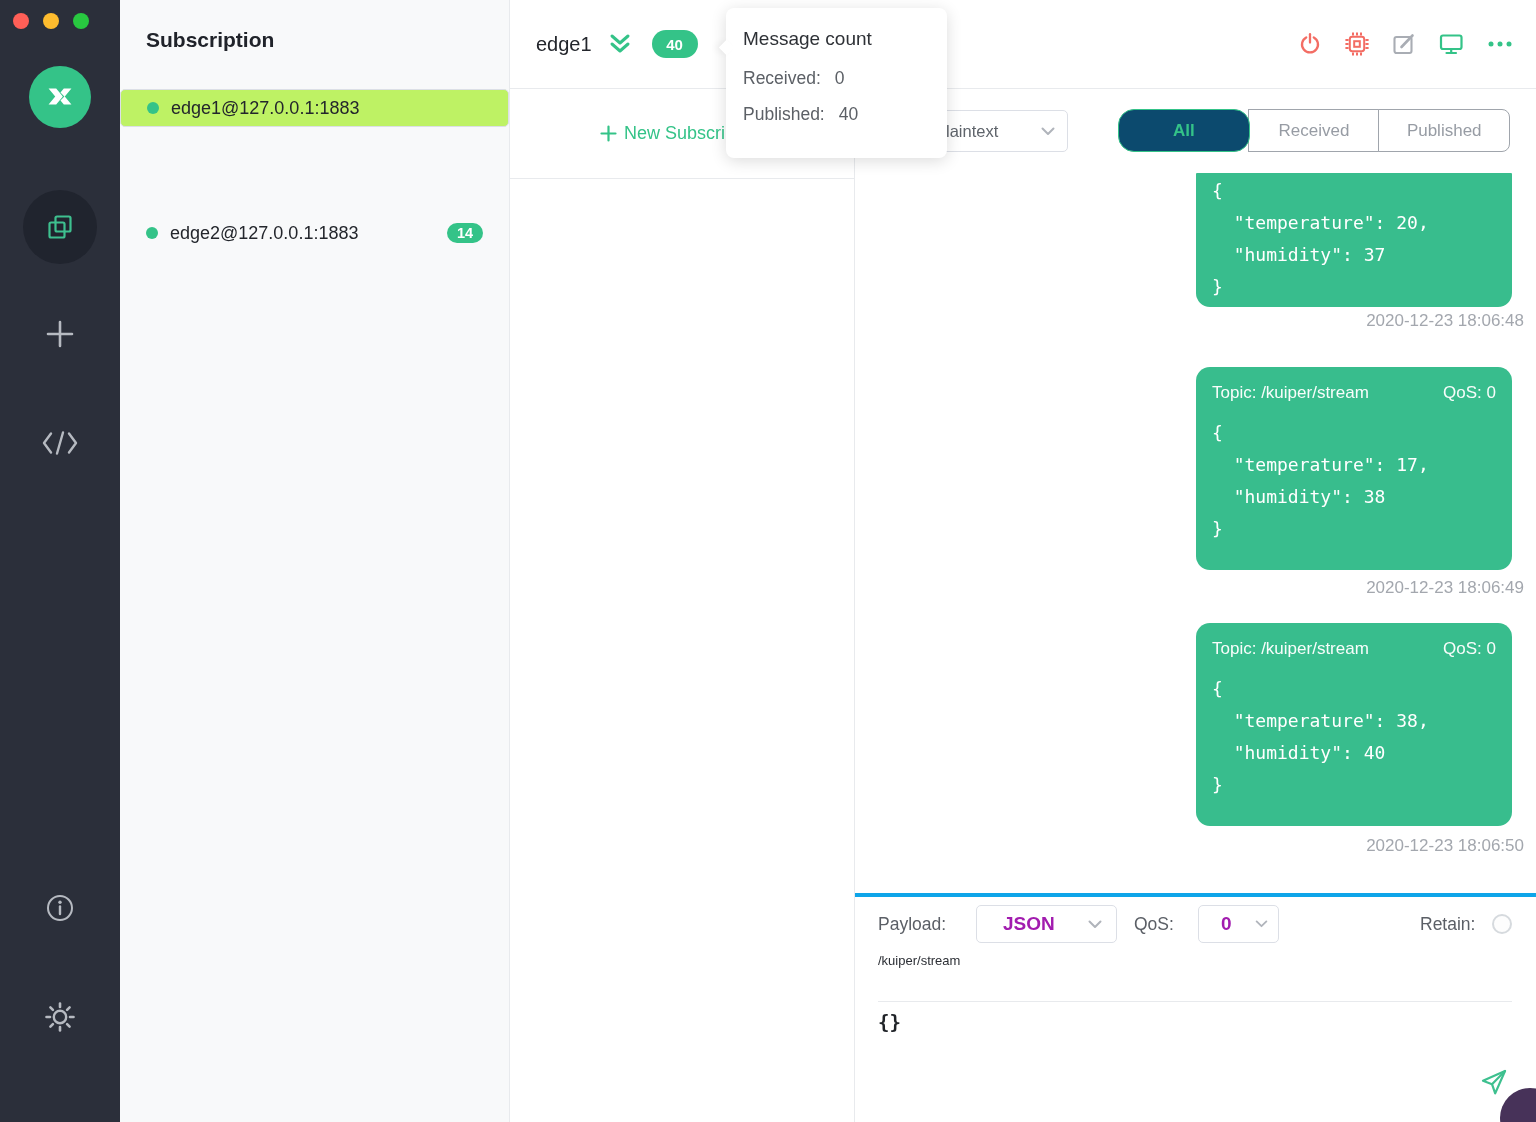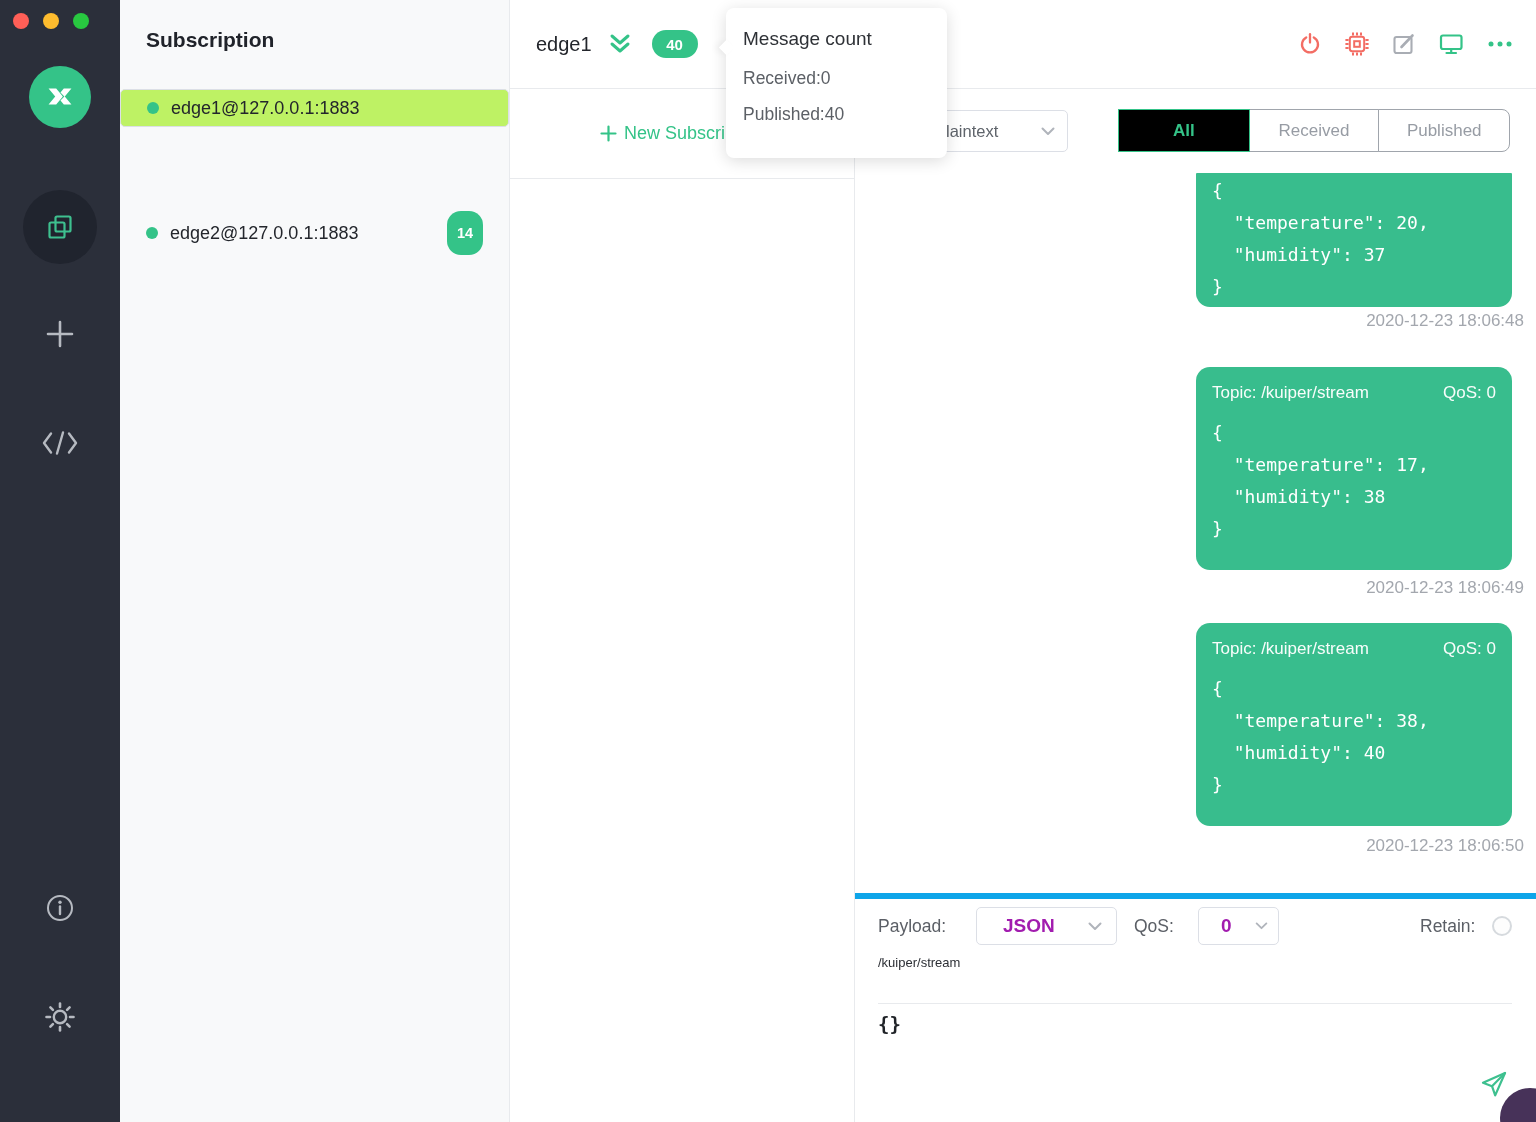--- a/index.html
+++ b/index.html
@@ -92,7 +92,7 @@
   .popup:before{content:"";position:absolute;left:-5px;top:34px;width:11px;height:11px;background:#fff;
         transform:rotate(45deg);box-shadow:-3px 3px 6px rgba(0,0,0,.05);}
   .popup-title{font-size:19px;font-weight:500;color:#2e3136;margin-bottom:18px;}
-  .popup-row{font-size:17.5px;color:#5c6066;margin-bottom:15px;display:flex;}
+  .popup-row{font-size:17.5px;color:#5c6066;margin-bottom:15px;display:flex;gap:14px;}
 </style>
 </head>
 <body>

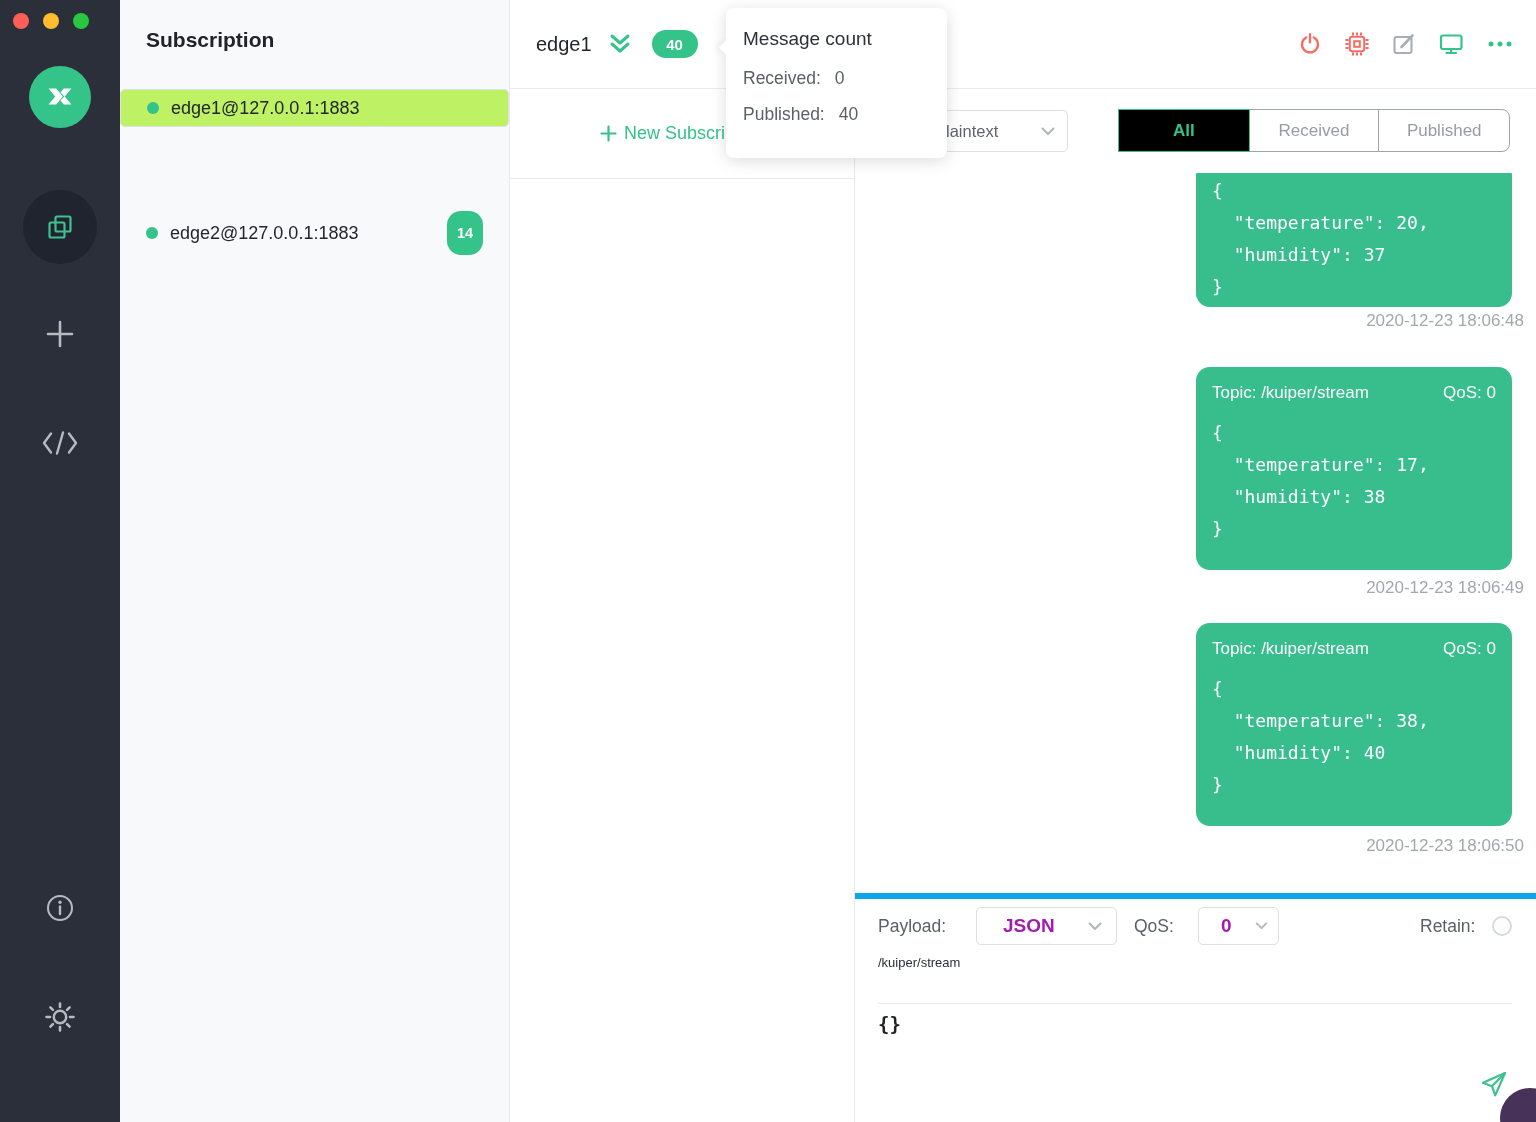--- a/index.html
+++ b/index.html
@@ -59,7 +59,7 @@
         color:#979ca4;margin-left:-1.5px;cursor:pointer;}
   .tab:first-child{margin-left:0;border-radius:8px 0 0 8px;}
   .tab:last-child{border-radius:0 8px 8px 0;text-align:right;}
-  .tab.active{background:#000000;border-color:#34c388;color:#34c388;font-weight:bold;z-index:1;border-radius:0;}
+  .tab.active{background:#0c4a6e;border-color:#34c388;color:#34c388;font-weight:bold;z-index:1;border-radius:16px;}
 
   .bubble{position:absolute;right:24px;width:316px;background:#38bd8d;border-radius:14px;
         box-sizing:border-box;padding:14px 16px;color:#fff;}

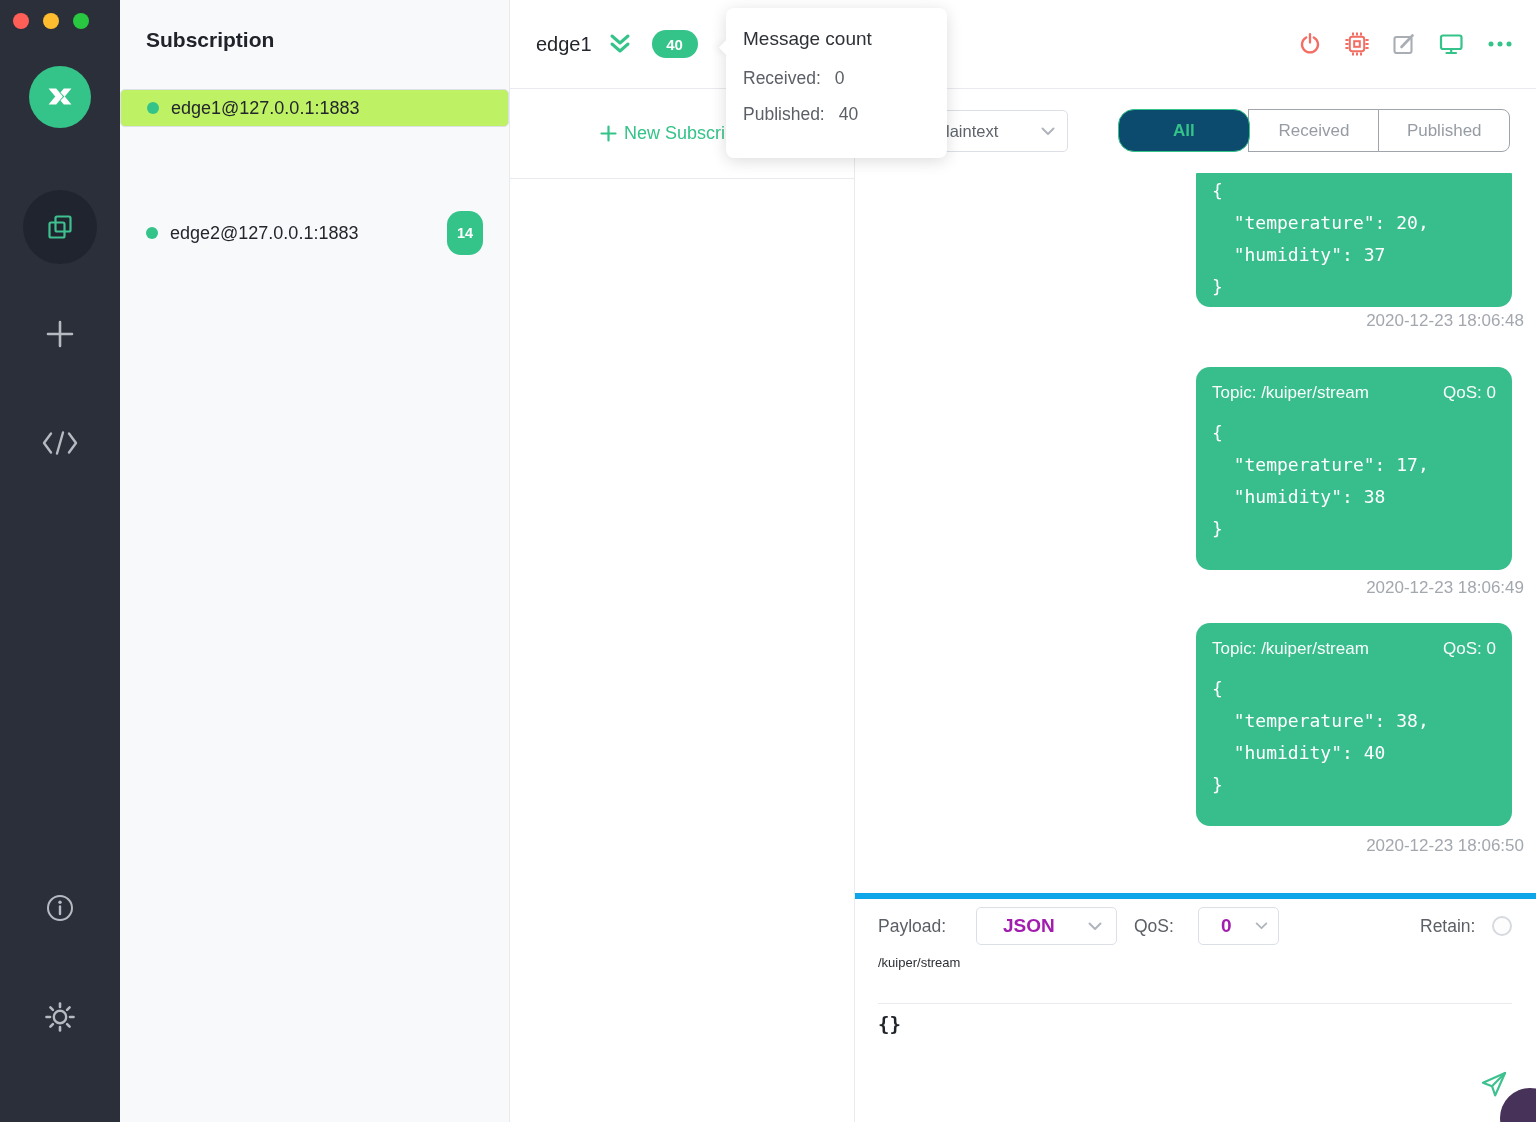--- a/index.html
+++ b/index.html
@@ -27,7 +27,7 @@
   .conn-row.sel{background:#bef264;}
   .conn-dot{width:12px;height:12px;border-radius:50%;background:#34c388;flex:none;}
   .conn-name{margin-left:12px;font-size:18px;color:#23262c;}
-  .conn-badge{margin-left:auto;min-width:36px;height:44px;border-radius:14px;background:#34c388;
+  .conn-badge{margin-left:auto;min-width:36px;height:20px;border-radius:14px;background:#34c388;
         color:#fff;font-size:14.5px;font-weight:bold;display:flex;align-items:center;justify-content:center;}
 
   

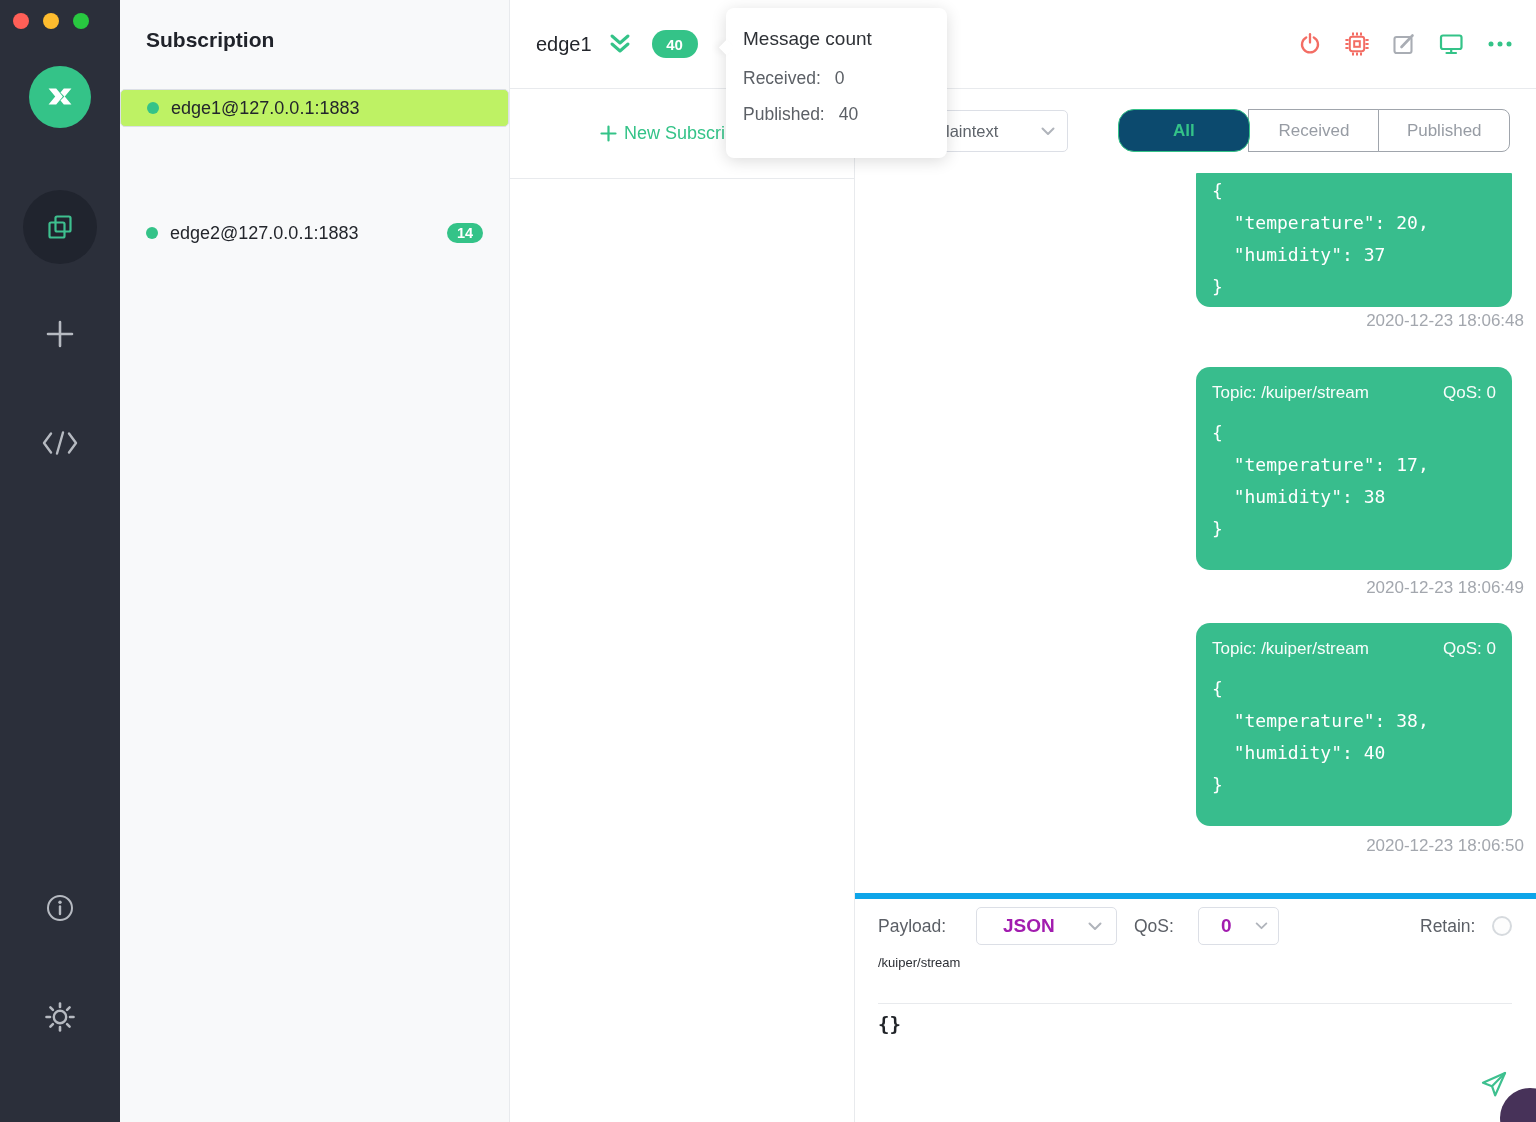--- a/index.html
+++ b/index.html
@@ -71,7 +71,7 @@
   .msg-time{position:absolute;right:12px;font-size:17px;color:#a3a7ae;}
 
   
-  .composer{position:absolute;left:0;right:0;top:804px;bottom:0;border-top:6px solid #0ea5e9;background:#fff;}
+  .composer{position:absolute;left:0;right:0;top:804px;bottom:0;border-top:4px solid #0ea5e9;background:#fff;}
   .composer .lab{position:absolute;top:8px;height:38px;line-height:38px;font-size:17.5px;color:#5b5f66;}
   .sel{position:absolute;top:8px;height:38px;border:1.5px solid #dcdfe6;border-radius:5px;
         box-sizing:border-box;background:#fff;display:flex;align-items:center;cursor:pointer;}

